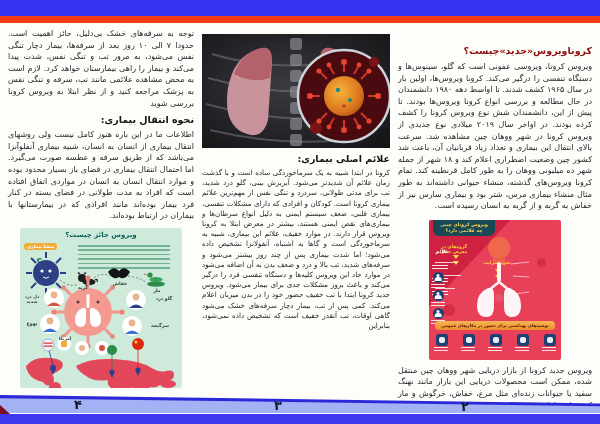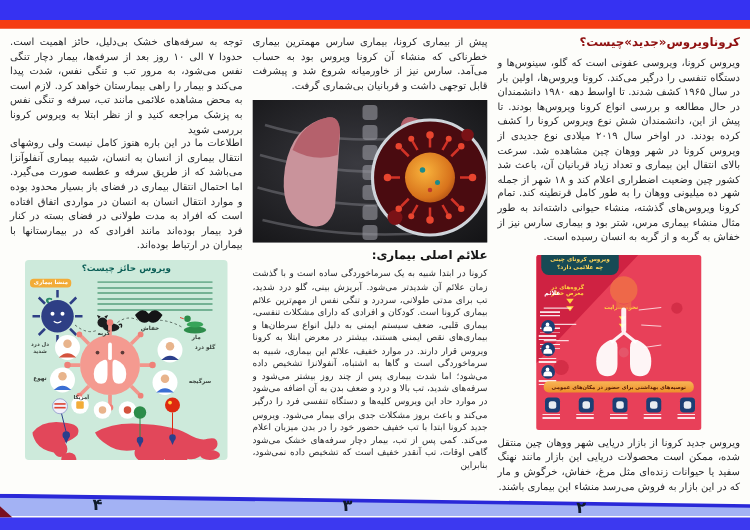--- a/index.html
+++ b/index.html
@@ -156,7 +156,6 @@
   </section>
 
   <section class="panel p-mid">
-    <p class="body-text">پیش از بیماری کرونا، بیماری سارس مهمترین بیماری خطرناکی که منشاء آن کرونا ویروس بود به حساب می‌آمد. سارس نیز از خاورمیانه شروع شد و پیشرفت قابل توجهی داشت و قربانیان بی‌شماری گرفت.</p>
 
     <figure class="fig-lungs">
       <svg width="188" height="114" viewBox="0 0 188 114">

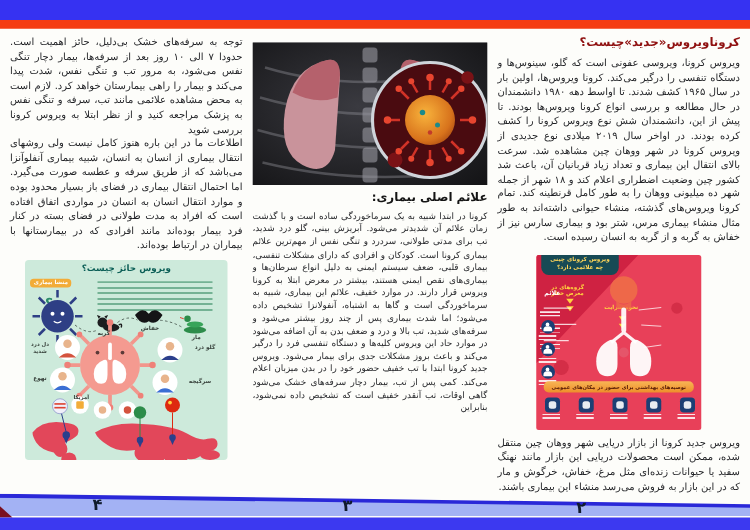--- a/index.html
+++ b/index.html
@@ -18,7 +18,7 @@
   .p-left{left:8px;width:186px}
   .body-text{font-size:8px;line-height:11.6px;color:#1f2024;text-align:justify;text-align-last:right}
   .dense{font-size:7.1px;line-height:10.2px}
-  .h-red{color:#8f1010;font-size:9.5px;font-weight:bold;margin:1px 0 5px}
+  .h-red{color:#8f1010;font-size:9.5px;font-weight:bold;margin:17px 0 5px}
   .h-black{color:#141414;font-size:9.5px;font-weight:bold;margin:5px 0 4px}
 
   

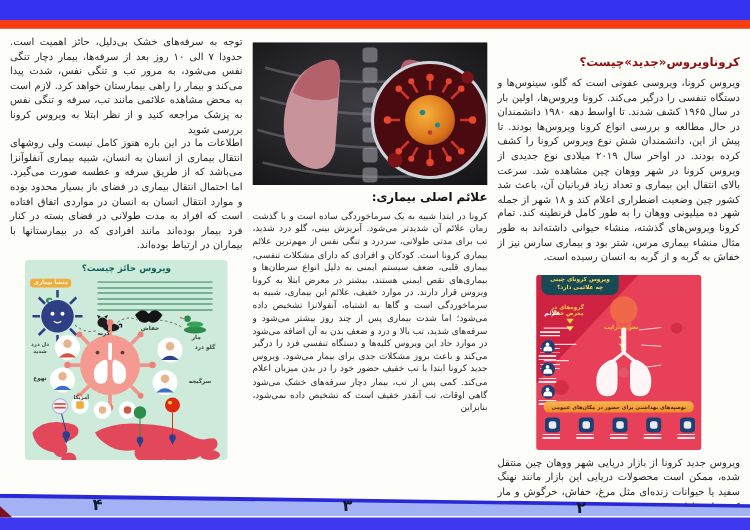--- a/index.html
+++ b/index.html
@@ -240,6 +240,7 @@
 
   <section class="panel p-left">
     <p class="body-text">توجه به سرفه‌های خشک بی‌دلیل، حائز اهمیت است. حدودا ۷ الی ۱۰ روز بعد از سرفه‌ها، بیمار دچار تنگی نفس می‌شود، به مرور تب و تنگی نفس، شدت پیدا می‌کند و بیمار را راهی بیمارستان خواهد کرد. لازم است به محض مشاهده علائمی مانند تب، سرفه و تنگی نفس به پزشک مراجعه کنید و از نظر ابتلا به ویروس کرونا بررسی شوید</p>
+    <h2 class="h-black">نحوه انتقال بیماری:</h2>
     <p class="body-text">اطلاعات ما در این باره هنوز کامل نیست ولی روشهای انتقال بیماری از انسان به انسان، شبیه بیماری آنفلوآنزا می‌باشد که از طریق سرفه و عطسه صورت می‌گیرد. اما احتمال انتقال بیماری در فضای باز بسیار محدود بوده و موارد انتقال انسان به انسان در مواردی اتفاق افتاده است که افراد به مدت طولانی در فضای بسته در کنار فرد بیمار بوده‌اند مانند افرادی که در بیمارستانها با بیماران در ارتباط بوده‌اند.</p>
 
     <figure class="fig-mint">

